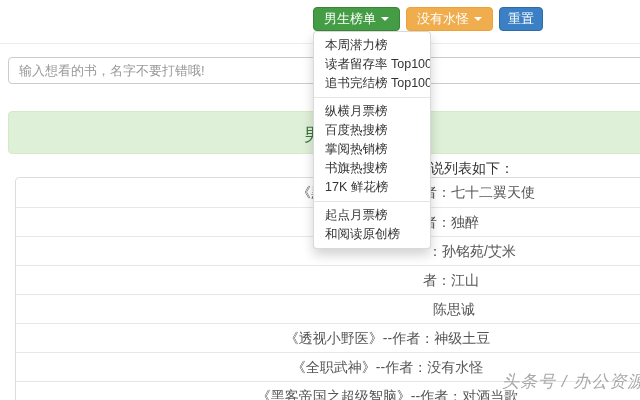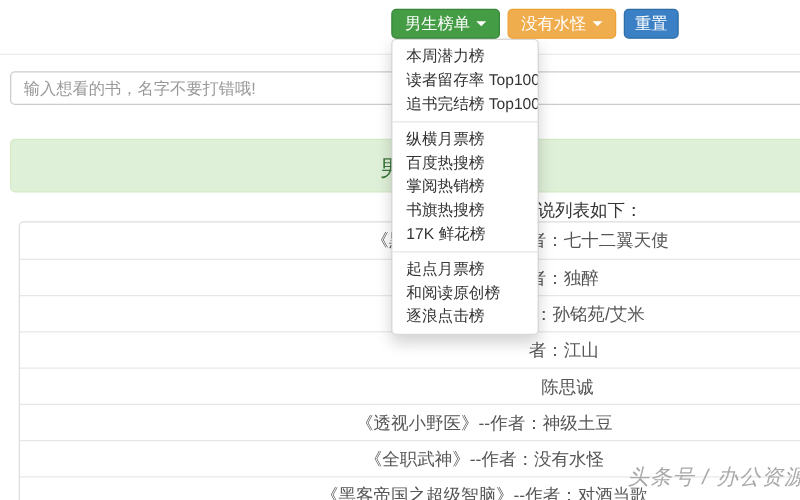--- a/index.html
+++ b/index.html
@@ -139,7 +139,6 @@
   <div class="dd-divider"></div>
   <a class="dd-item">起点月票榜</a>
   <a class="dd-item">和阅读原创榜</a>
-  <a class="dd-item">逐浪点击榜</a>
 </div>
 
 <div class="watermark">头条号 / 办公资源</div>

